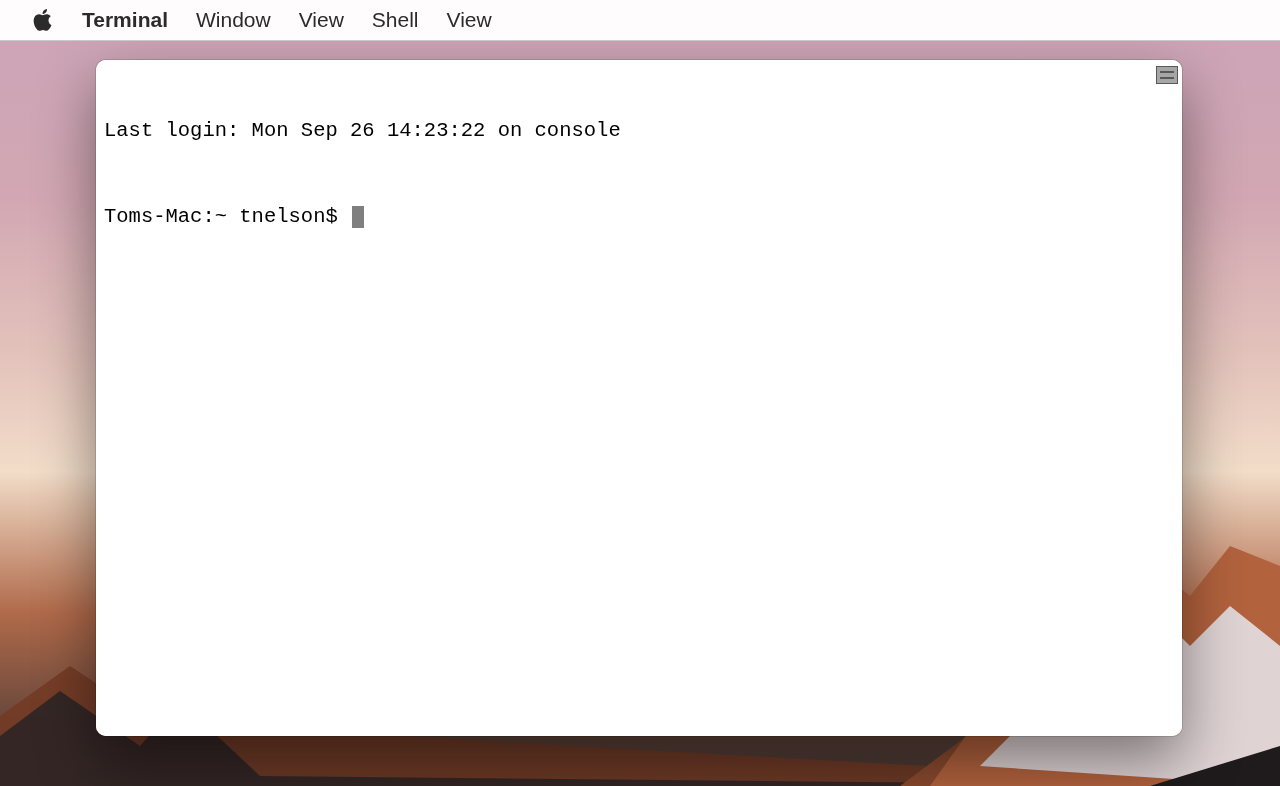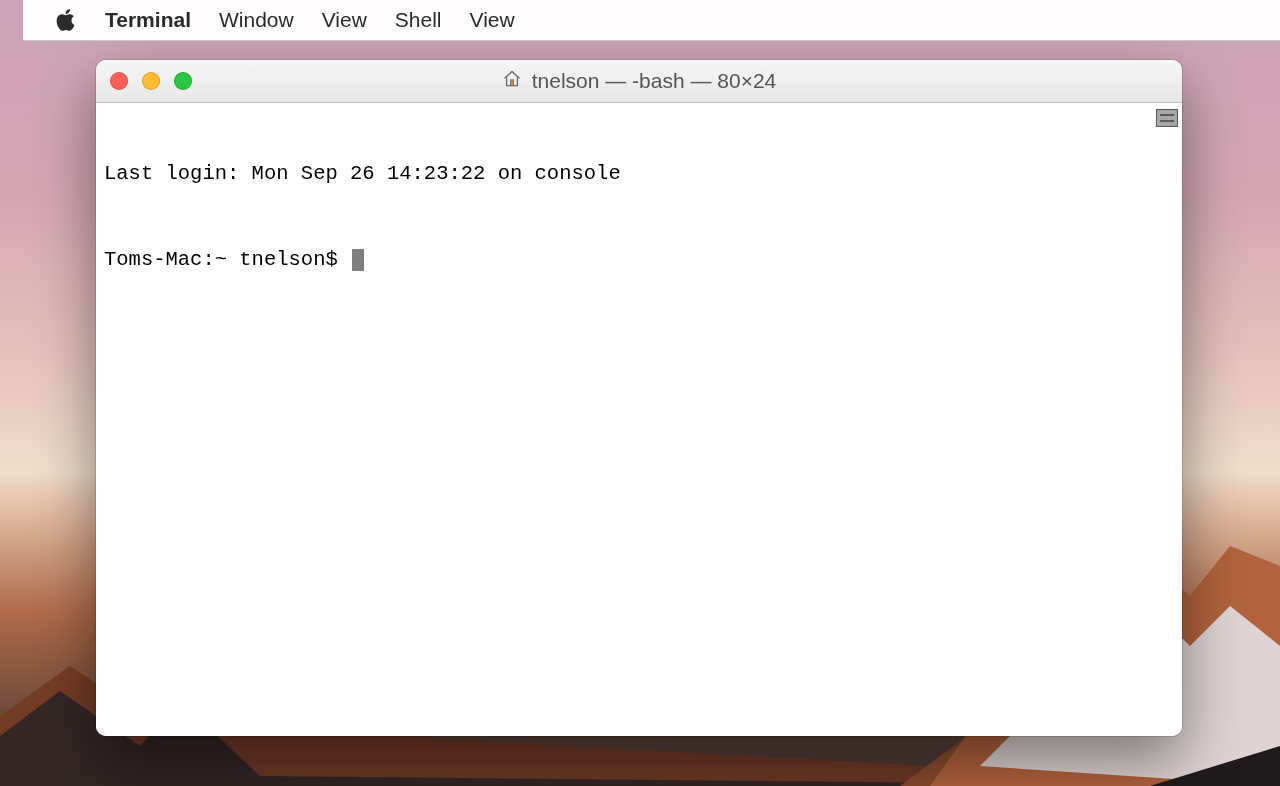--- a/index.html
+++ b/index.html
@@ -46,7 +46,6 @@
     font-size: 21px;
     color: #2b2b2b;
     z-index: 10;
-    margin-left: 23px;
   }
   .menubar .menu-item {
     padding: 0 14px;

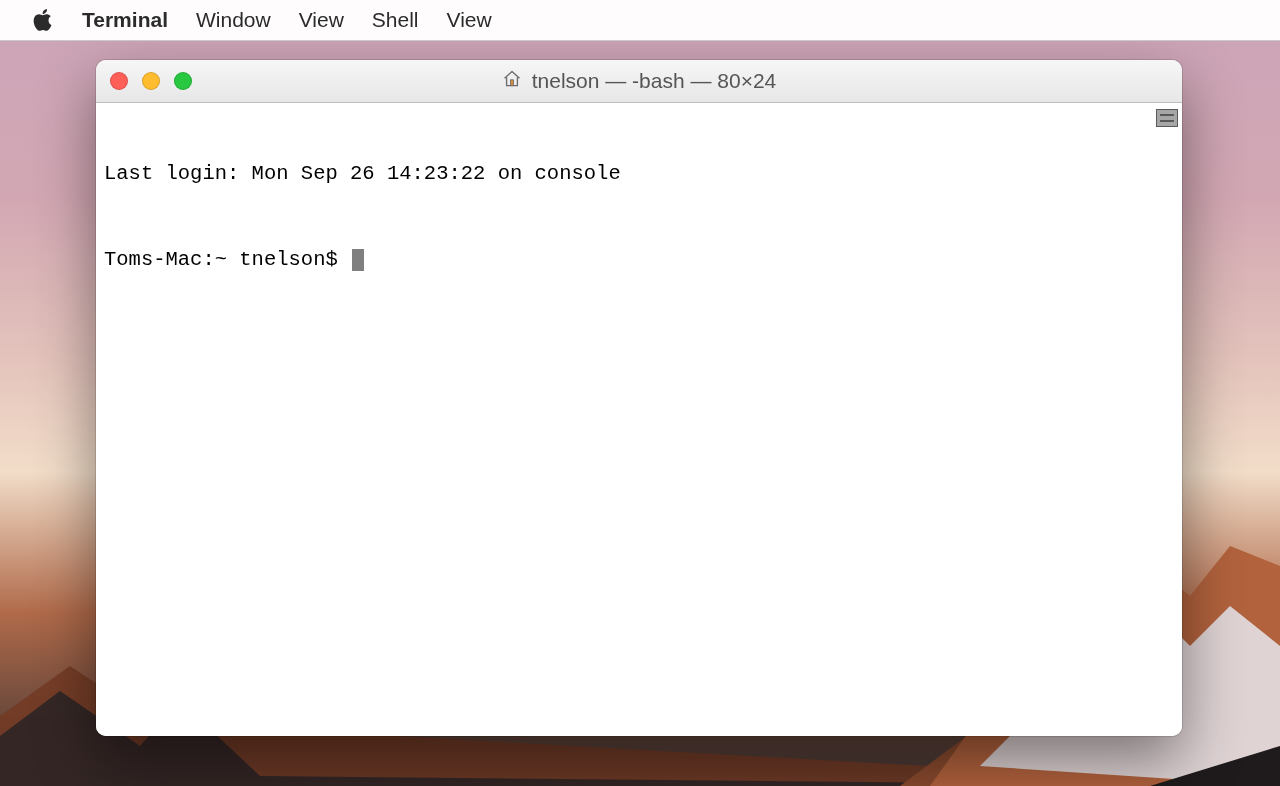--- a/index.html
+++ b/index.html
@@ -190,23 +190,6 @@
   </div>
 
   <div class="window">
-    <div class="titlebar">
-      <div class="traffic-lights">
-        <div class="traffic-light tl-close"></div>
-        <div class="traffic-light tl-min"></div>
-        <div class="traffic-light tl-zoom"></div>
-      </div>
-      <div class="title-wrap">
-        <span class="home-icon">
-          <svg viewBox="0 0 24 24">
-            <path d="M3 11 L12 3 L21 11" fill="none" stroke="#6b6b6b" stroke-width="1.6" stroke-linejoin="round"></path>
-            <path d="M5.5 10 L5.5 20 L18.5 20 L18.5 10" fill="none" stroke="#6b6b6b" stroke-width="1.6"></path>
-            <rect x="10.3" y="13" width="3.4" height="7" fill="#d98a3a" stroke="#6b6b6b" stroke-width="1"></rect>
-          </svg>
-        </span>
-        <span>tnelson — -bash — 80×24</span>
-      </div>
-    </div>
 
     <div class="term-body">
       <div class="scroll-indicator"></div>

